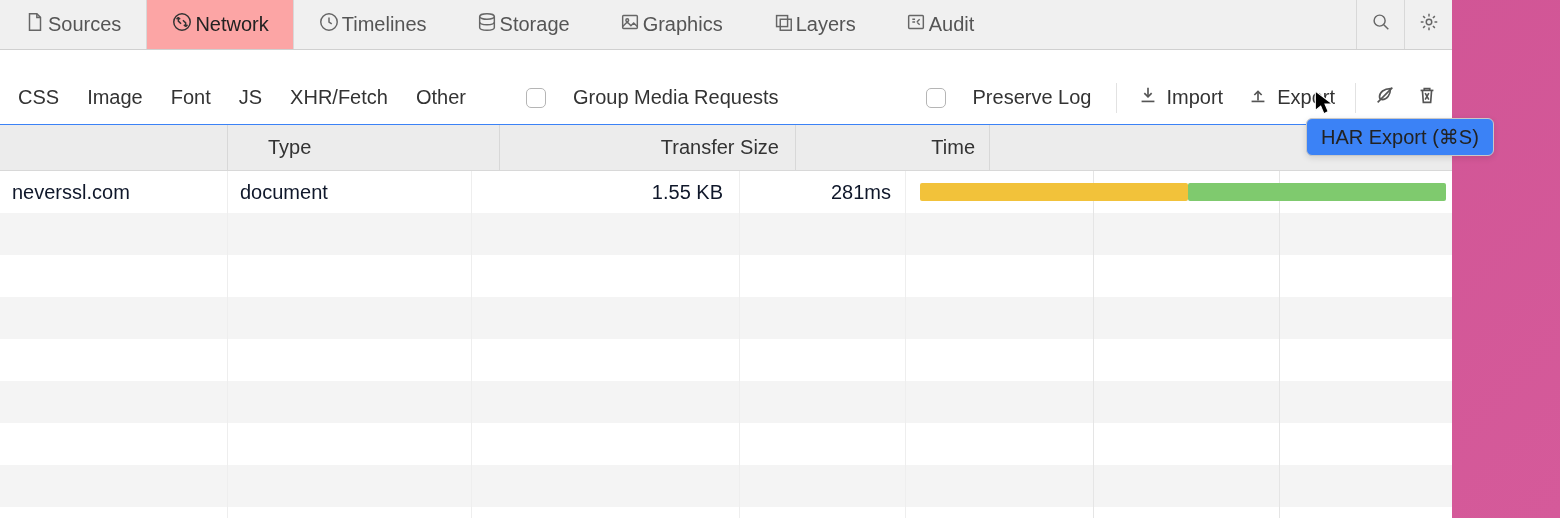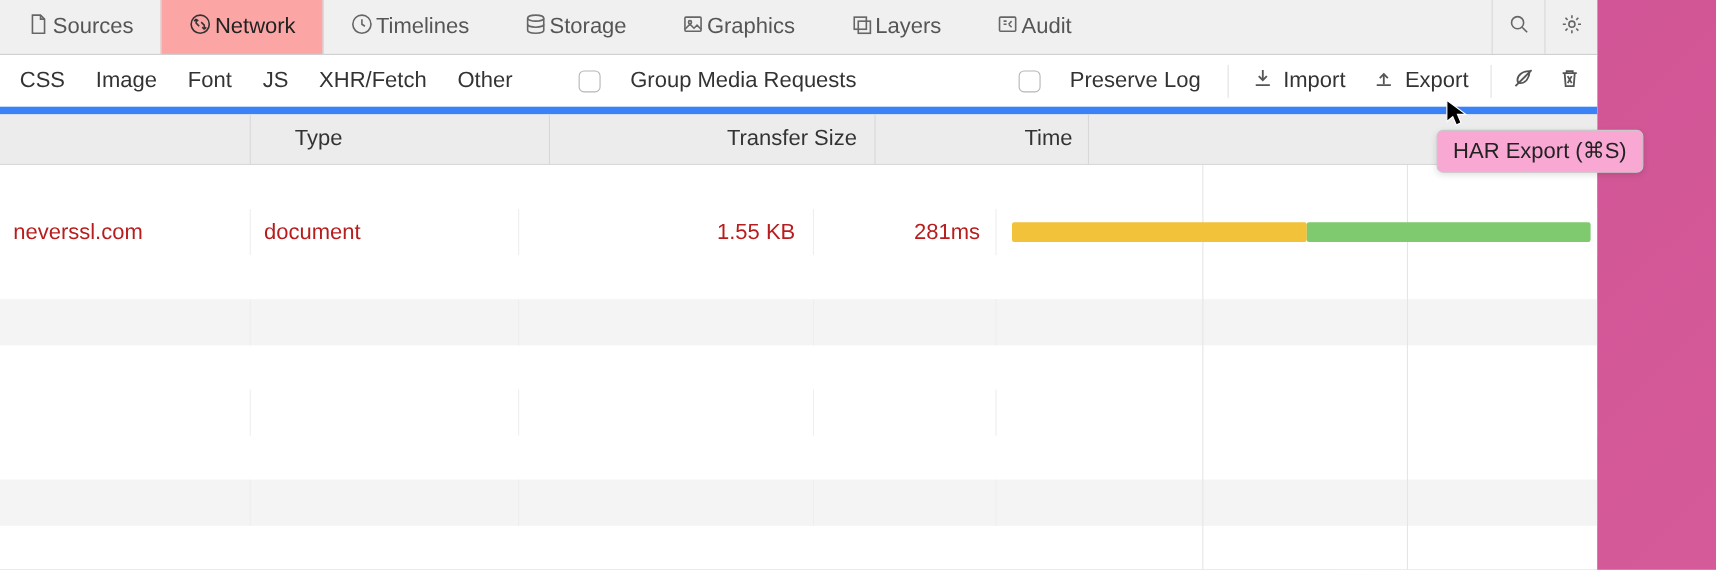--- a/index.html
+++ b/index.html
@@ -63,9 +63,10 @@
     align-items: center;
     height: 54px;
     padding: 0 4px;
-    border-bottom: 7px solid #3b82f6;
+    border-bottom: 1px solid #3b82f6;
     background: #ffffff;
     gap: 0;
+    margin-top: 21px;
   }
   .filter {
     padding: 0 14px;

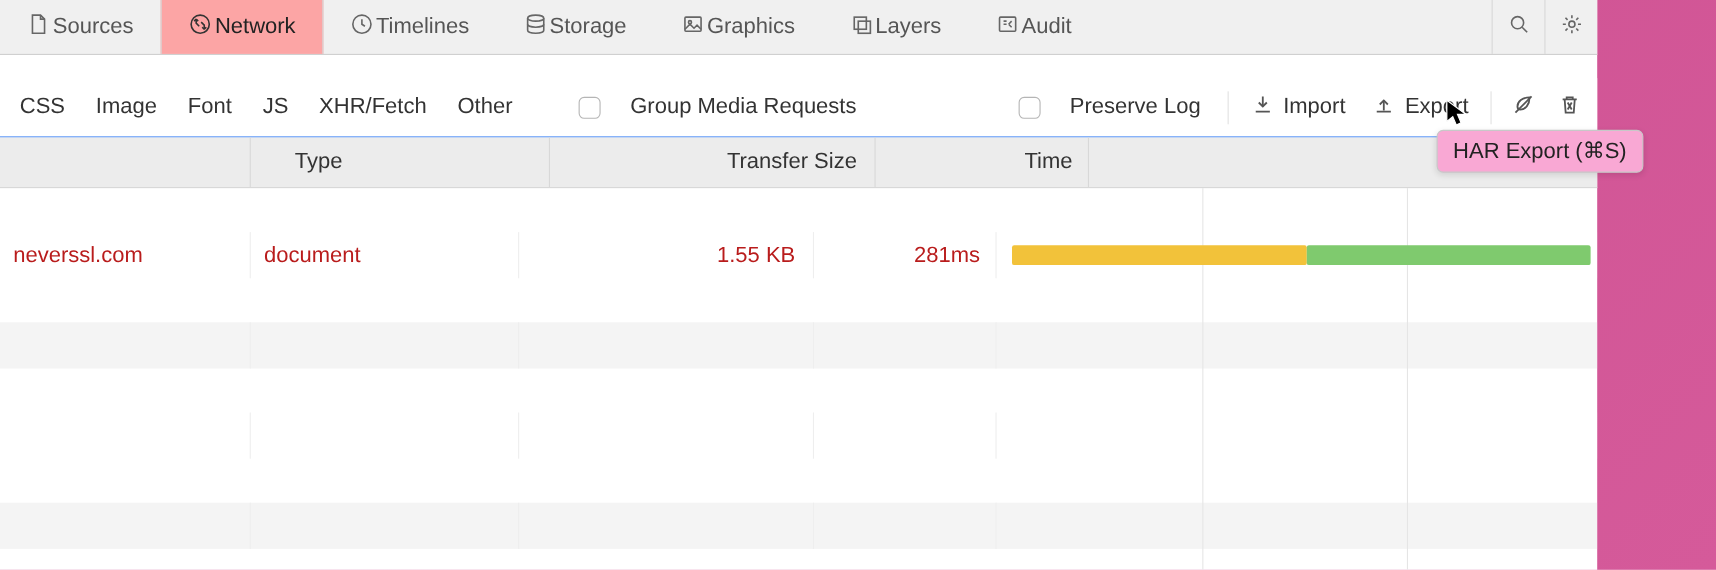--- a/index.html
+++ b/index.html
@@ -163,7 +163,7 @@
     position: absolute;
     top: 118px;
     left: 1306px;
-    background: #f9a8d4;
+    background: #3b82f6;
     border: 1px solid #c8c8c8;
     border-radius: 6px;
     padding: 6px 14px;

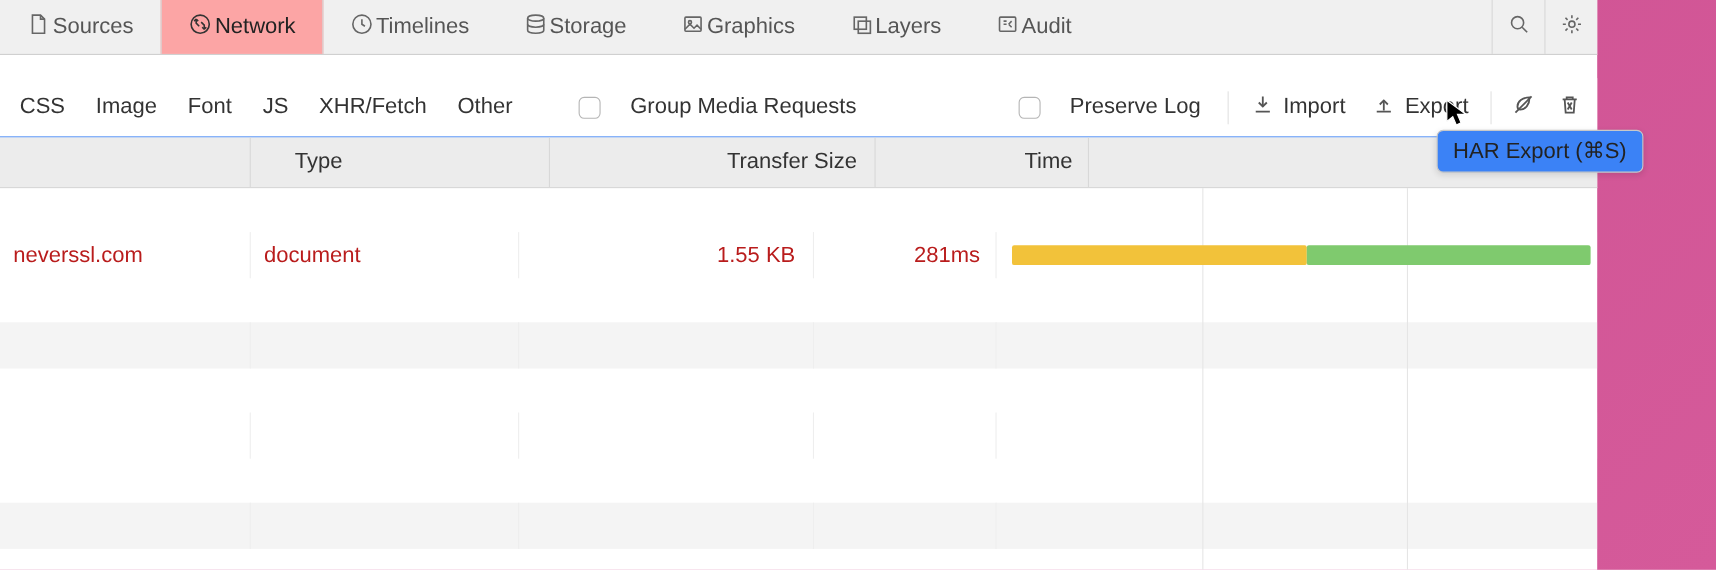--- a/index.html
+++ b/index.html
@@ -136,8 +136,7 @@
     display: flex;
     height: 42px;
     align-items: flex-start;
-    color: #b91c1c;
-    margin-top: 40px;
+    color: #0f172a;
   }
   .row:nth-child(even) { background: #f4f4f4; }
   .row:nth-child(odd)  { background: #ffffff; }

